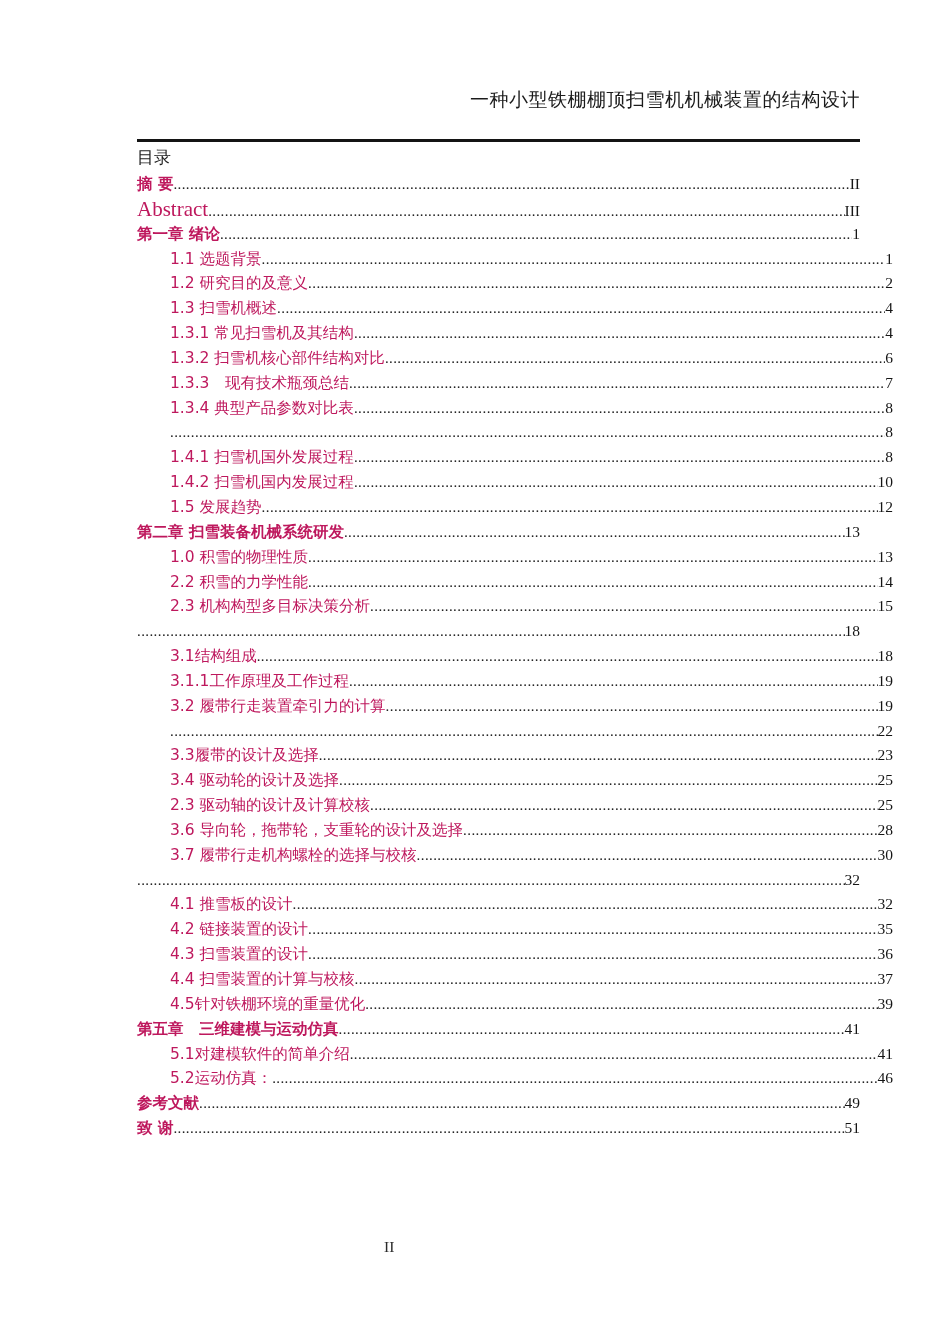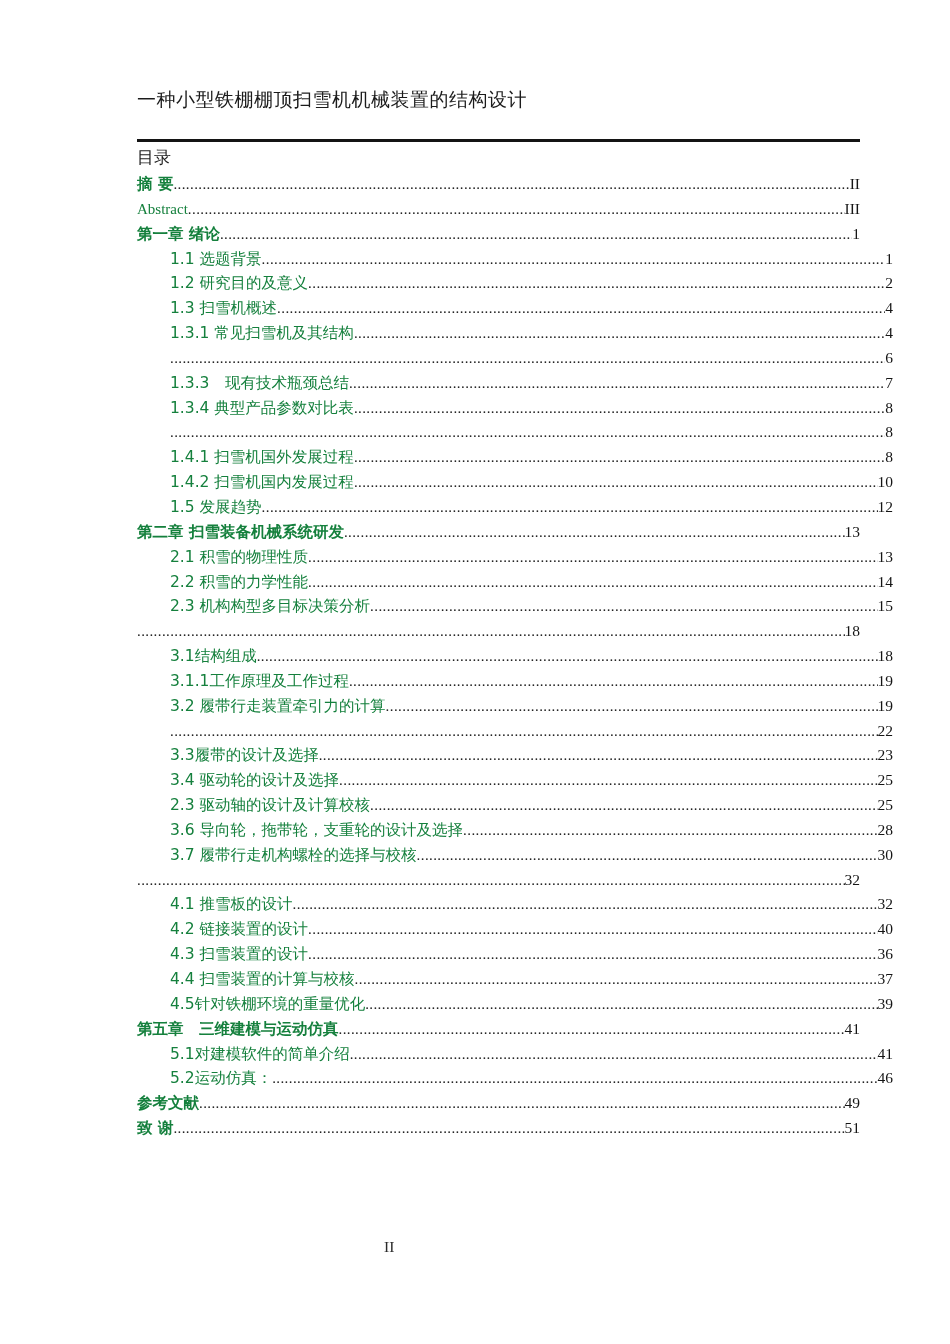--- a/index.html
+++ b/index.html
@@ -20,7 +20,7 @@
     position:absolute;
     top:87px; left:0;
     width:100%;
-    text-align:left;
+    text-align:right;
     font-size:19px;
     letter-spacing:0.5px;
     font-family:"Liberation Serif", serif;

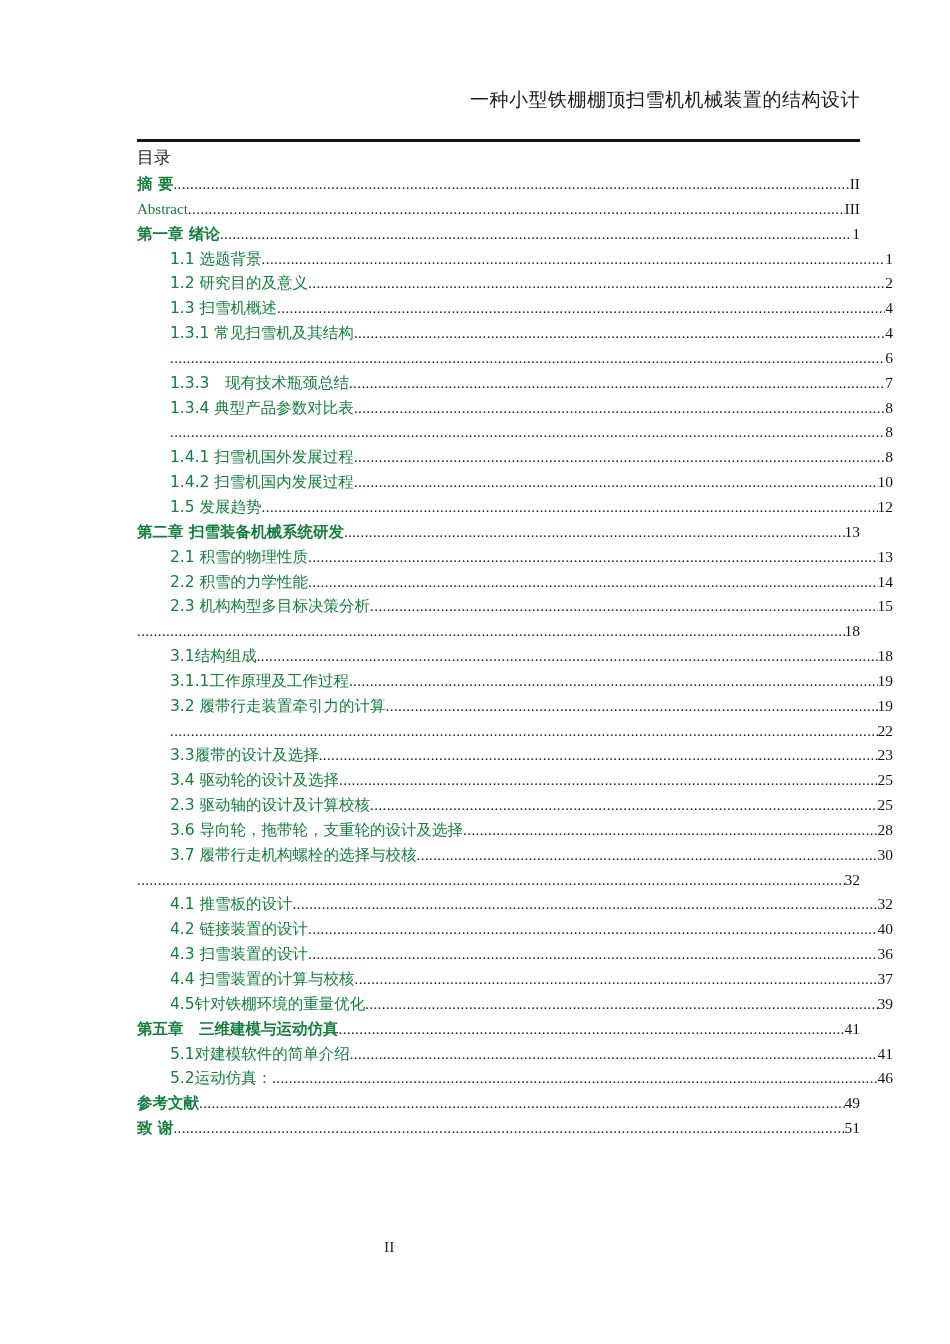--- a/index.html
+++ b/index.html
@@ -61,7 +61,7 @@
     flex:0 0 auto;
     font-family:"DejaVu Sans", sans-serif;
     font-size:15.5px;
-    color:#15803d;
+    color:#be185d;
   }
   .toc-entry.chapter .label { font-weight:bold; }
   .toc-entry.abstract .label {

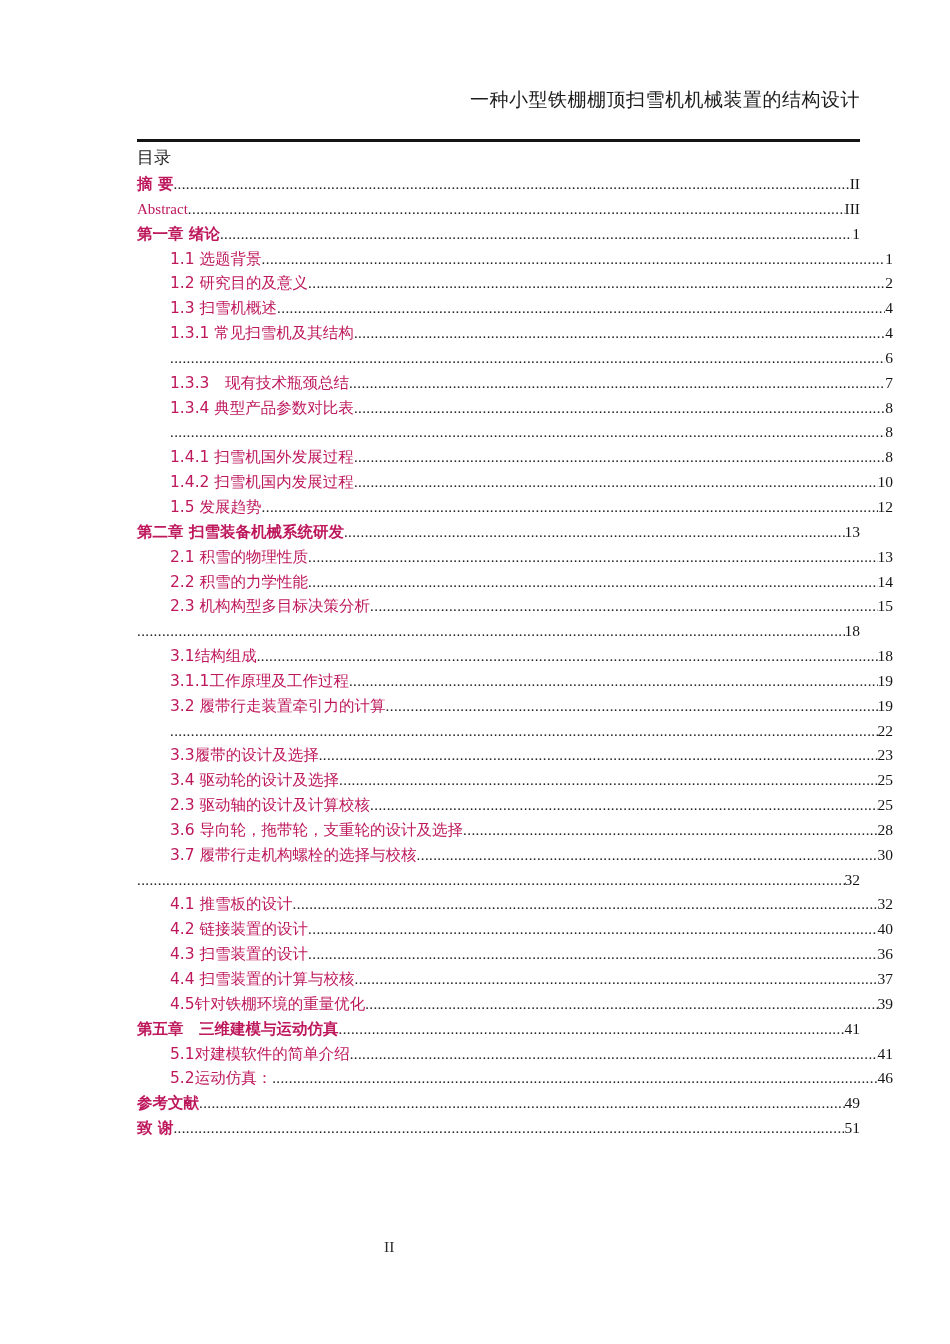--- a/index.html
+++ b/index.html
@@ -67,7 +67,7 @@
   .toc-entry.abstract .label {
     font-family:"Liberation Serif", serif;
     font-weight:normal;
-    font-size:15px;
+    font-size:21px;
   }
   .toc-entry .dots {
     flex:1 1 auto;

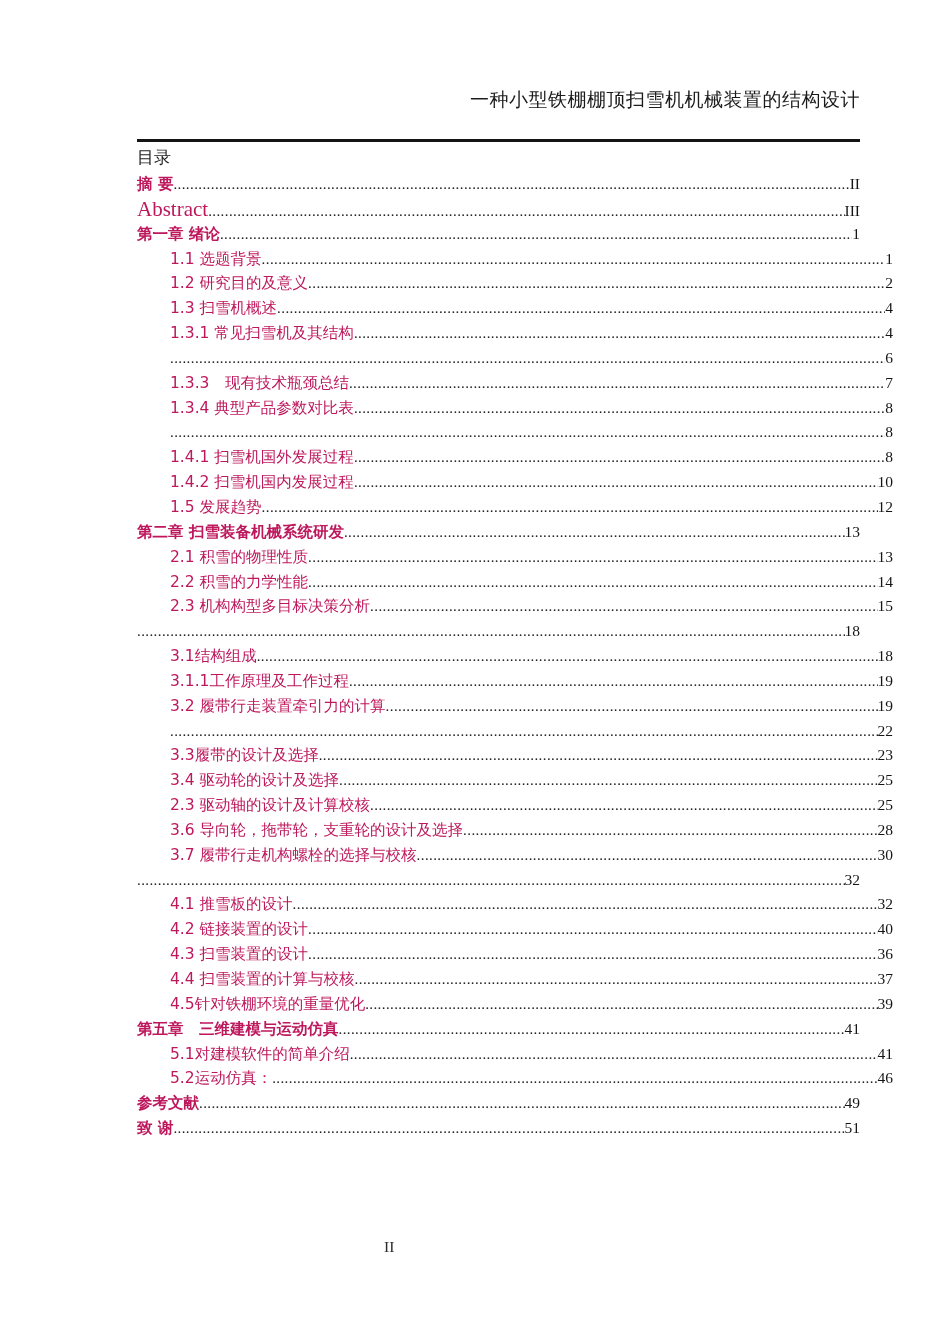--- a/index.html
+++ b/index.html
@@ -140,6 +140,7 @@
     <span class="pagenum">4</span>
   </div>
       <div class="toc-entry level1 sub">
+    <span class="label">1.3.2 扫雪机核心部件结构对比</span>
     <span class="dots">................................................................................................................................................................................................................................................................................................................................................................................................................</span>
     <span class="pagenum">6</span>
   </div>

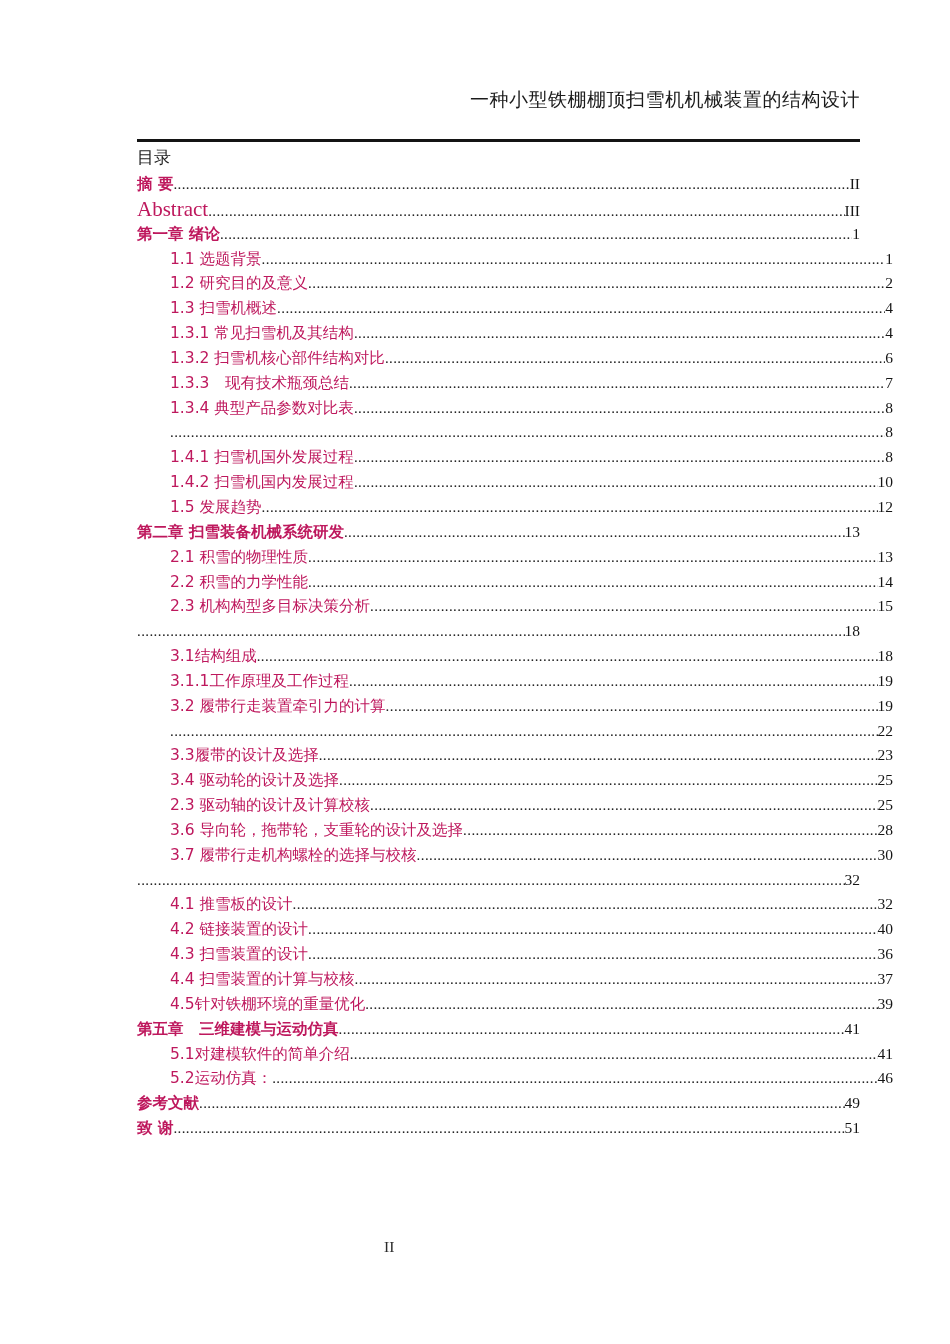--- a/index.html
+++ b/index.html
@@ -179,7 +179,7 @@
     <span class="pagenum">13</span>
   </div>
       <div class="toc-entry level1 sub">
-    <span class="label">2.1 积雪的物理性质</span>
+    <span class="label">1.0 积雪的物理性质</span>
     <span class="dots">................................................................................................................................................................................................................................................................................................................................................................................................................</span>
     <span class="pagenum">13</span>
   </div>

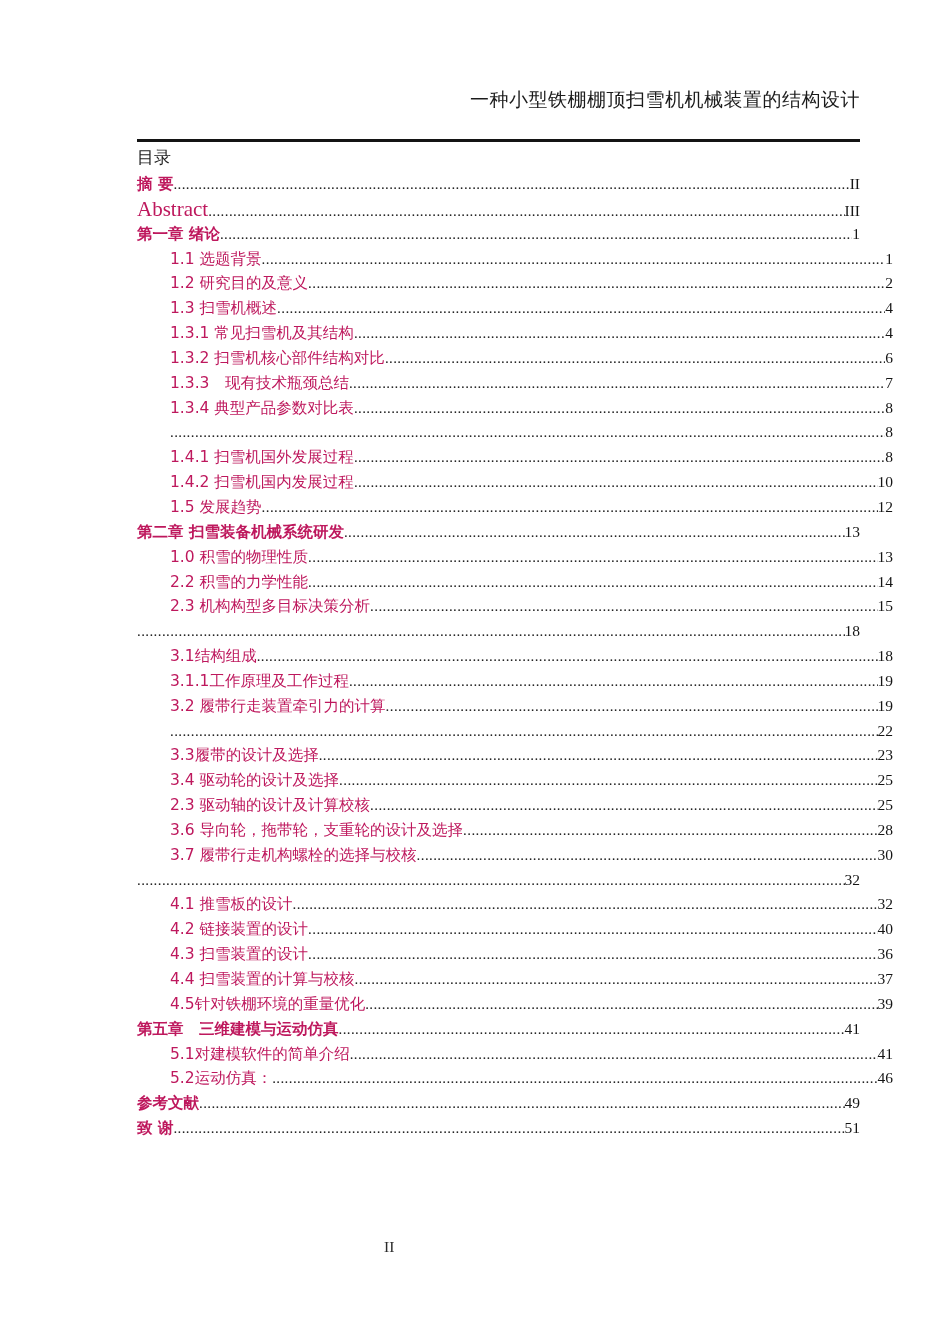--- a/index.html
+++ b/index.html
@@ -253,7 +253,7 @@
       <div class="toc-entry level1 sub">
     <span class="label">4.2 链接装置的设计</span>
     <span class="dots">................................................................................................................................................................................................................................................................................................................................................................................................................</span>
-    <span class="pagenum">40</span>
+    <span class="pagenum">35</span>
   </div>
       <div class="toc-entry level1 sub">
     <span class="label">4.3 扫雪装置的设计</span>

